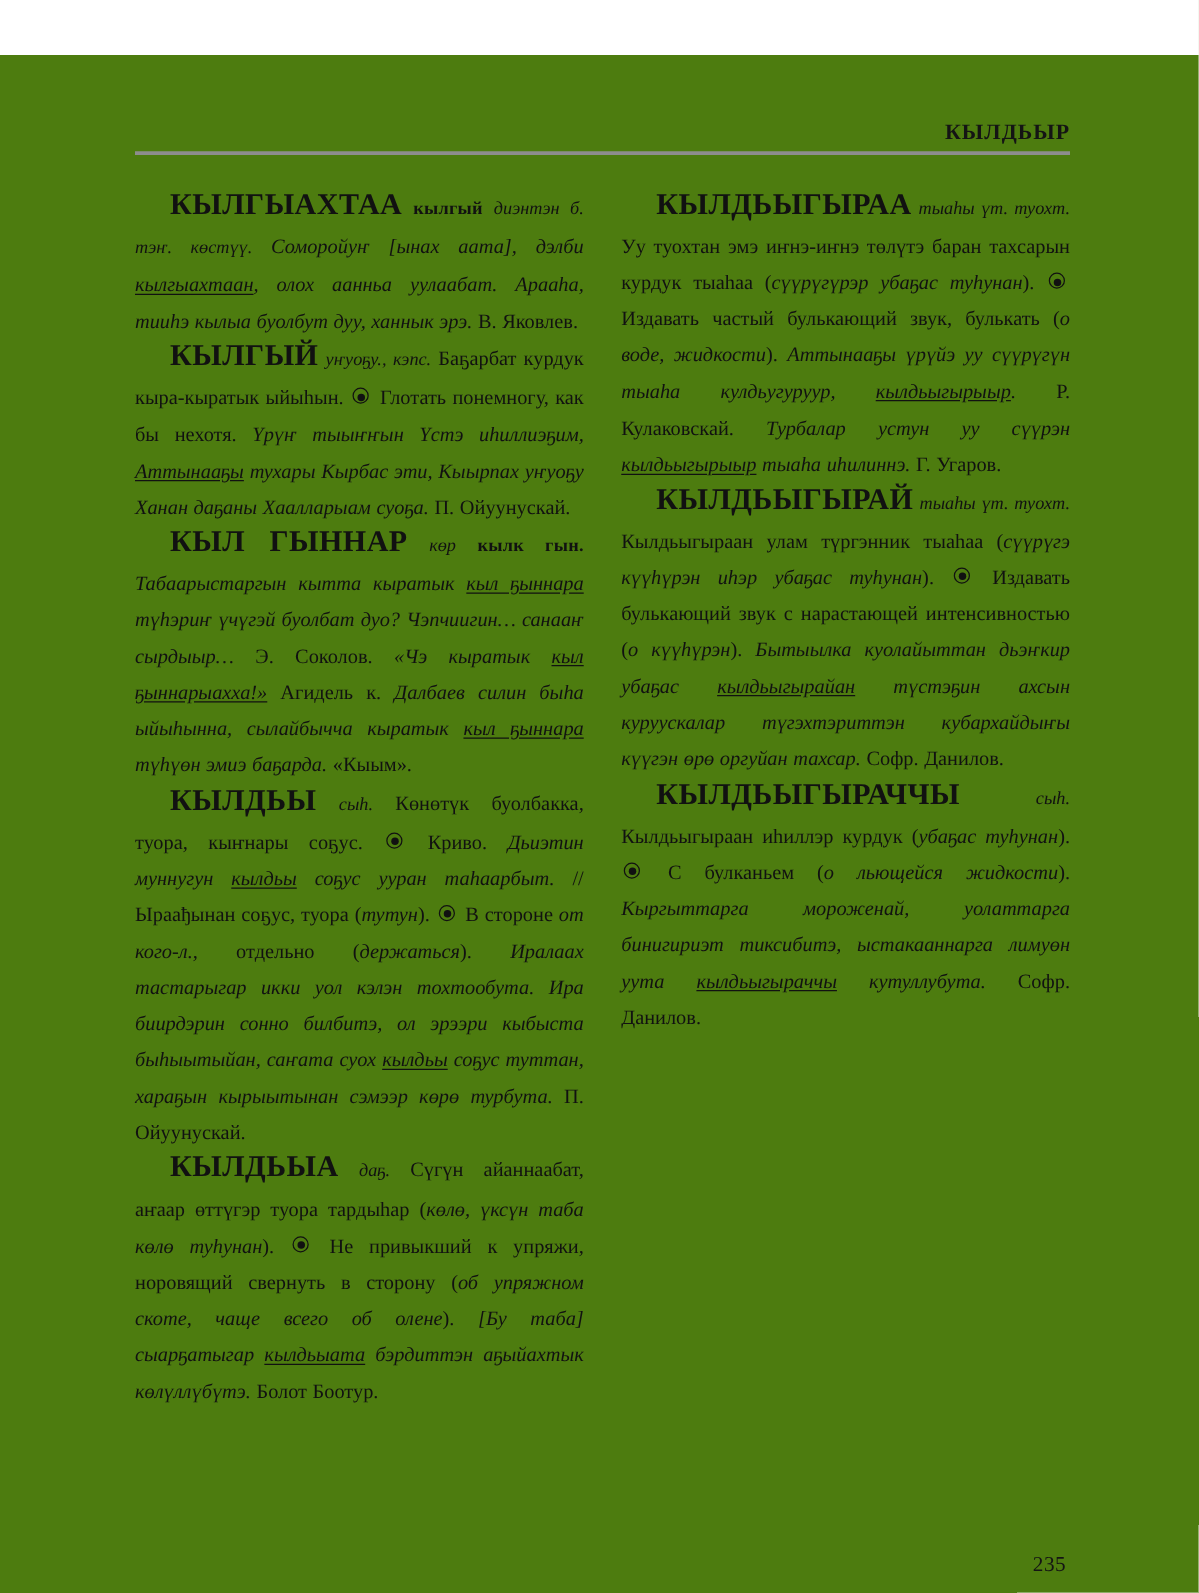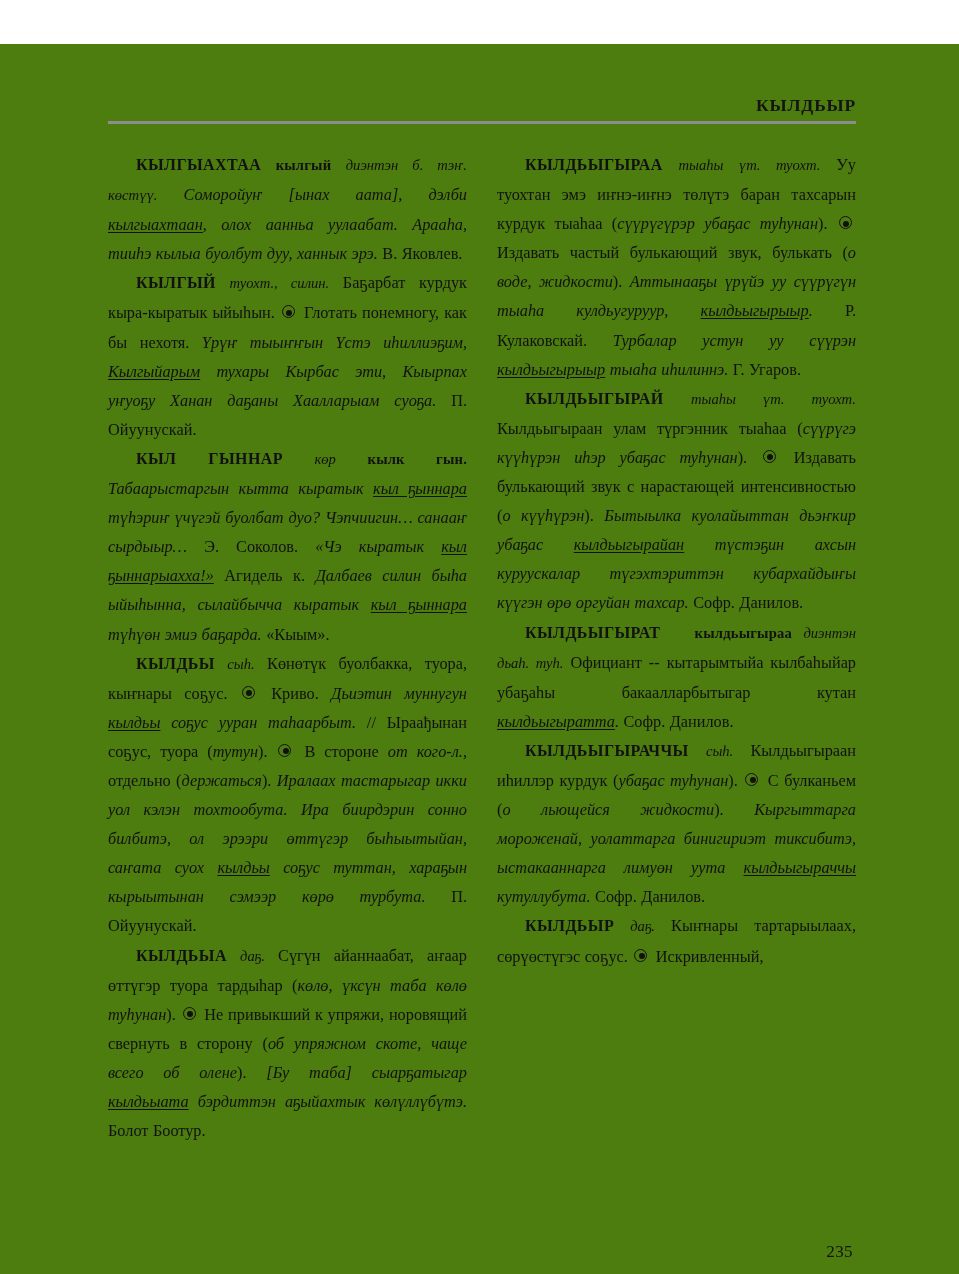--- a/index.html
+++ b/index.html
@@ -84,7 +84,7 @@
   
   .hw {
     font-weight: bold;
-    font-size: 16px;
+    font-size: 24px;
     letter-spacing: 0.4px;
   }
   

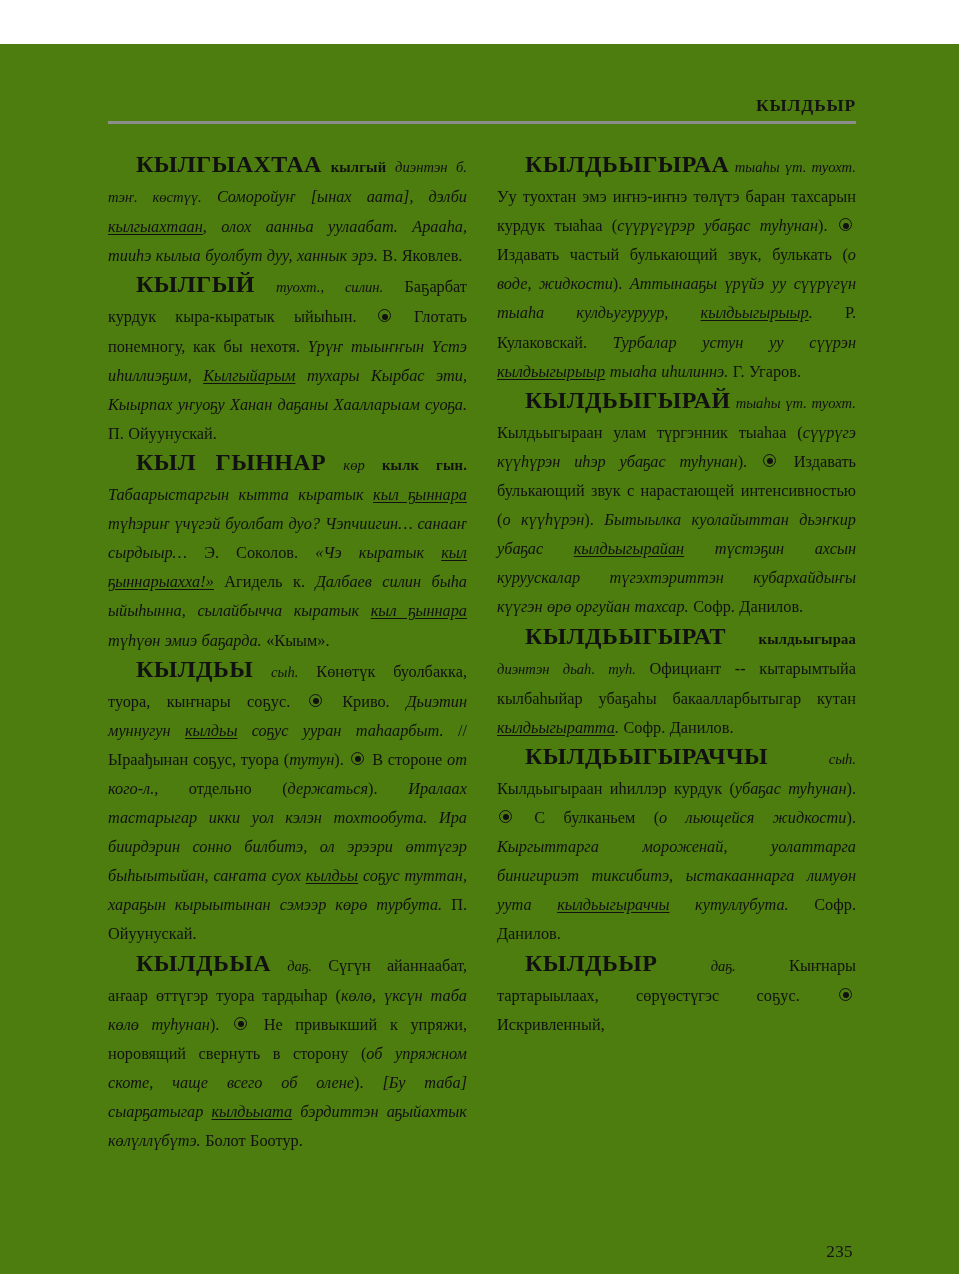--- a/index.html
+++ b/index.html
@@ -177,7 +177,7 @@
 
       <p class="entry start">
         <span class="hw">КЫЛГЫЙ</span>
-        <span class="ia">туохт., силин.</span>
+        <span class="ia">уҥуоҕу., кэпс.</span>
         <span class="r">Баҕарбат курдук кыра-кыратык ыйыһын.</span>
         <span class="mark"></span>
         <span class="r">Глотать понемногу, как бы нехотя.</span>

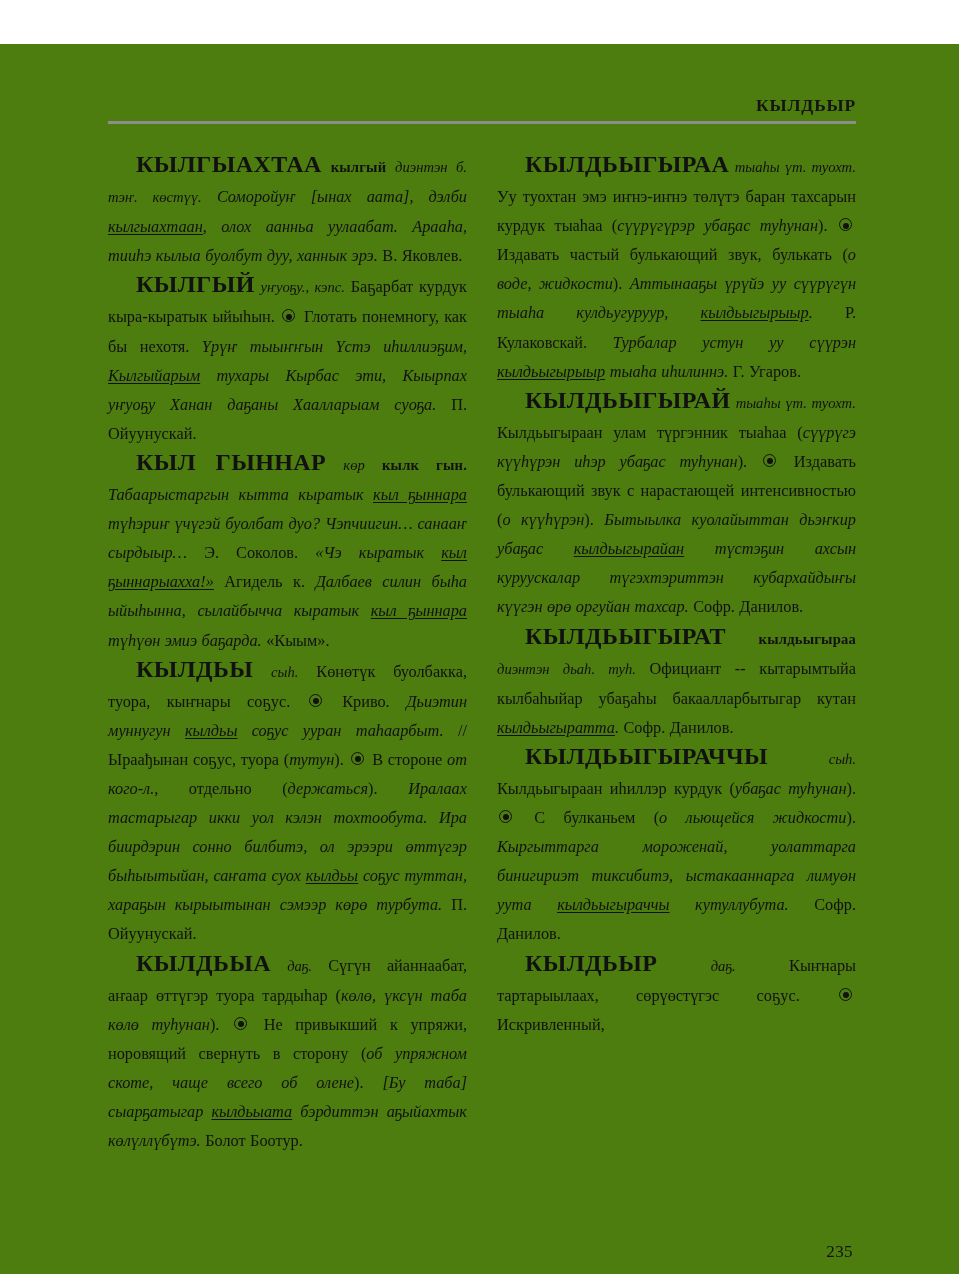--- a/index.html
+++ b/index.html
@@ -182,7 +182,7 @@
         <span class="mark"></span>
         <span class="r">Глотать понемногу, как бы нехотя.</span>
         <span class="i">Үрүҥ тыыҥҥын Үстэ иһиллиэҕим,</span>
-        <span class="u">Кылгыйарым</span>
+        <span class="u">Аттынааҕы</span>
         <span class="i">тухары Кырбас эти, Кыырпах уҥуоҕу Ханан даҕаны Хаалларыам суоҕа.</span>
         <span class="r">П. Ойуунускай.</span>
       </p>

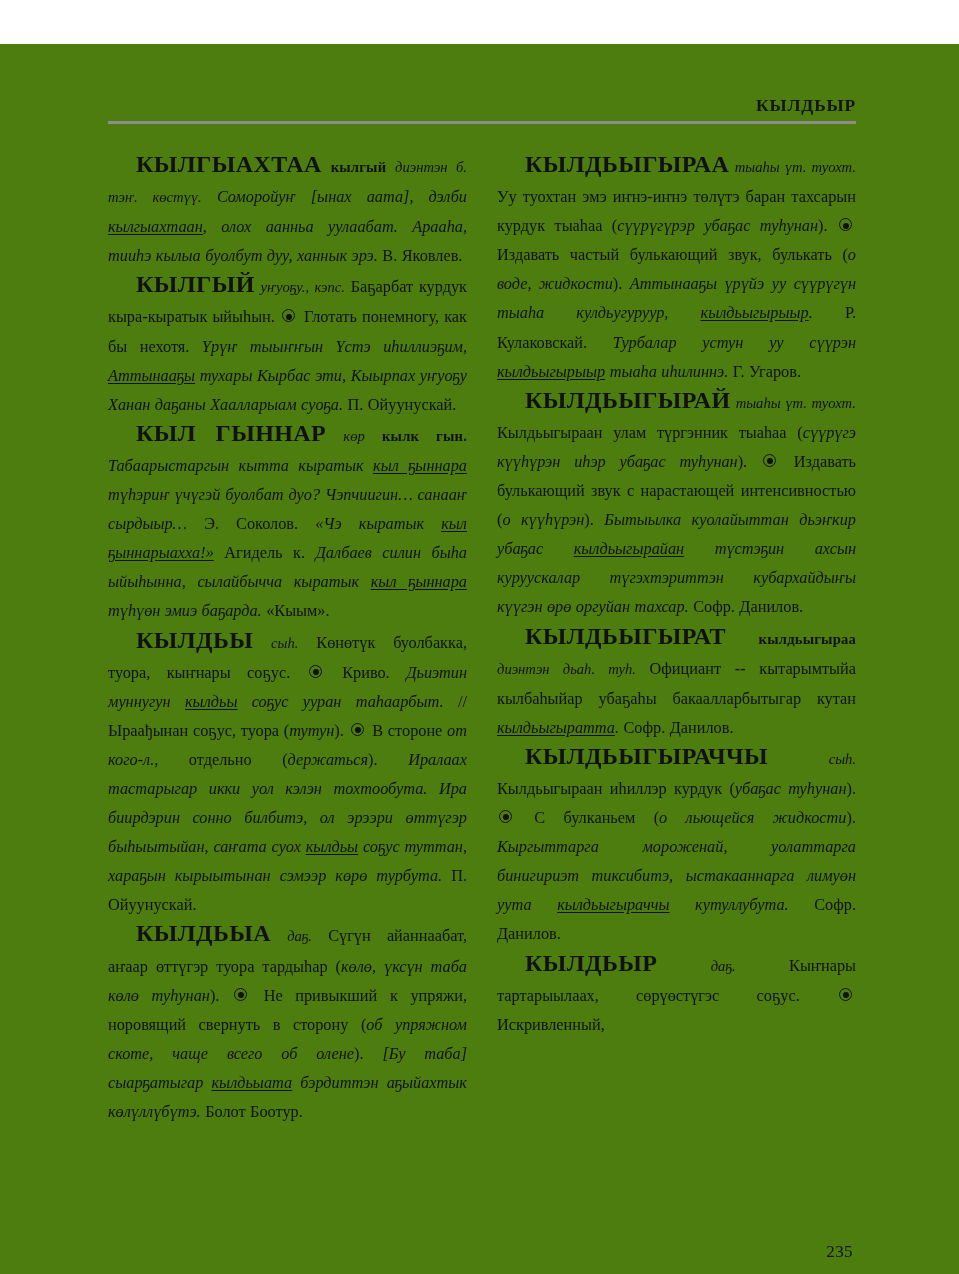--- a/index.html
+++ b/index.html
@@ -269,14 +269,6 @@
         <span class="r">Софр. Данилов.</span>
       </p>
 
-      <p class="entry start">
-        <span class="hw">КЫЛДЬЫГЫРАТ</span>
-        &nbsp;&nbsp;<span class="b">кылдьыгыраа</span>
-        <span class="ia">диэнтэн дьаһ. туһ.</span>
-        <span class="r">Официант -- кытарымтыйа кылбаһыйар убаҕаһы бакаалларбытыгар кутан</span>
-        <span class="u">кылдьыгыратта</span><span class="i">.</span>
-        <span class="r">Софр. Данилов.</span>
-      </p>
 
       <p class="entry start">
         <span class="hw">КЫЛДЬЫГЫРАЧЧЫ</span>

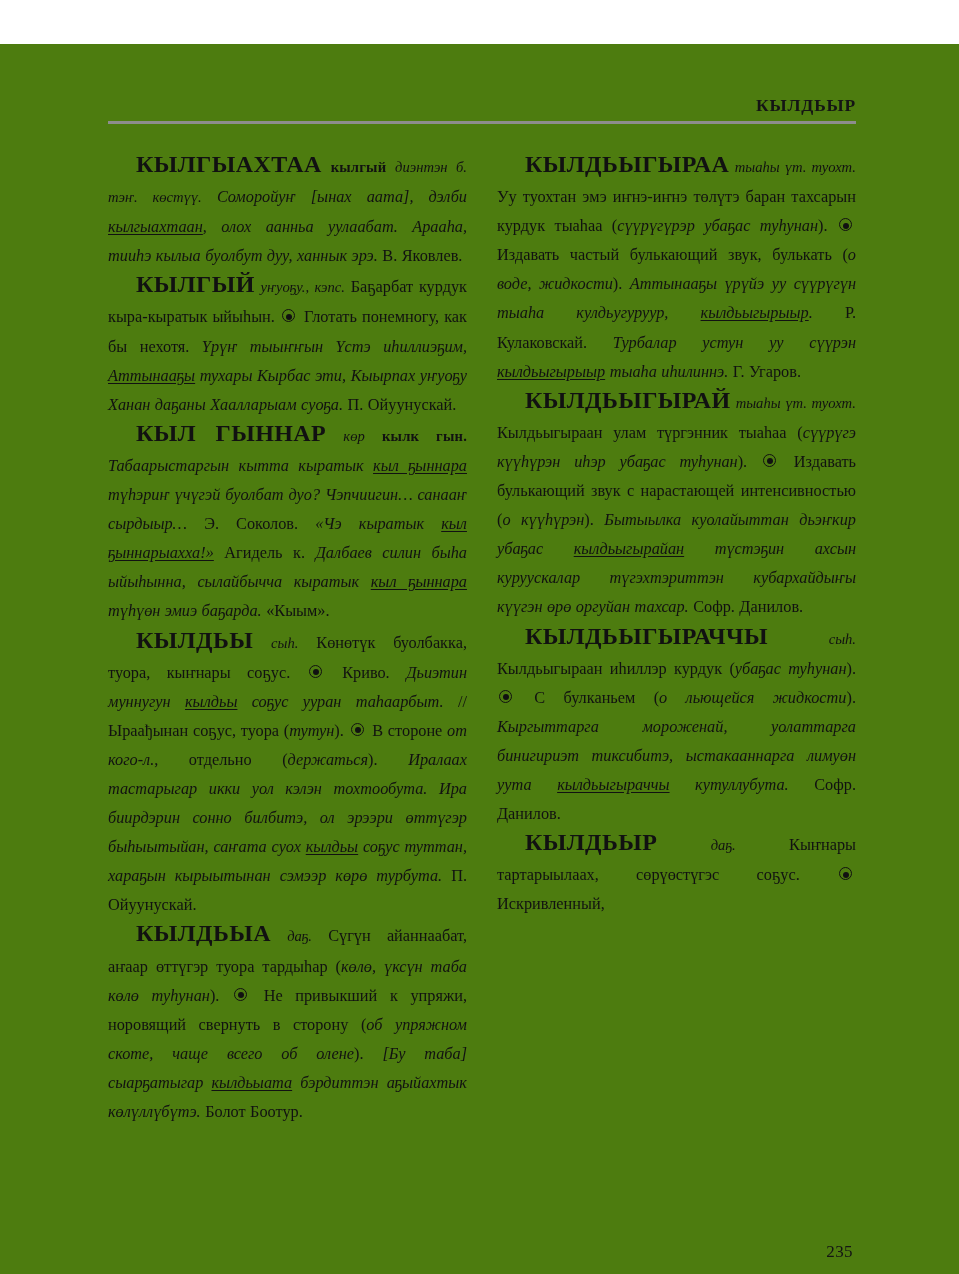--- a/index.html
+++ b/index.html
@@ -218,7 +218,7 @@
         <span class="mark"></span>
         <span class="r">В стороне</span>
         <span class="i">от кого-л.</span><span class="r">, отдельно (</span><span class="i">держаться</span><span class="r">).</span>
-        <span class="i">Иралаах тастарыгар икки уол кэлэн тохтообута. Ира биирдэрин сонно билбитэ, ол эрээри ɵттүгэр быһыытыйан, саҥата суох</span>
+        <span class="i">Иралаах тастарыгар икки уол кэлэн тохтообута. Ира биирдэрин сонно билбитэ, ол эрээри кыбыста быһыытыйан, саҥата суох</span>
         <span class="u">кылдьы</span>
         <span class="i">соҕус туттан, хараҕын кырыытынан сэмээр кɵрɵ турбута.</span>
         <span class="r">П. Ойуунускай.</span>

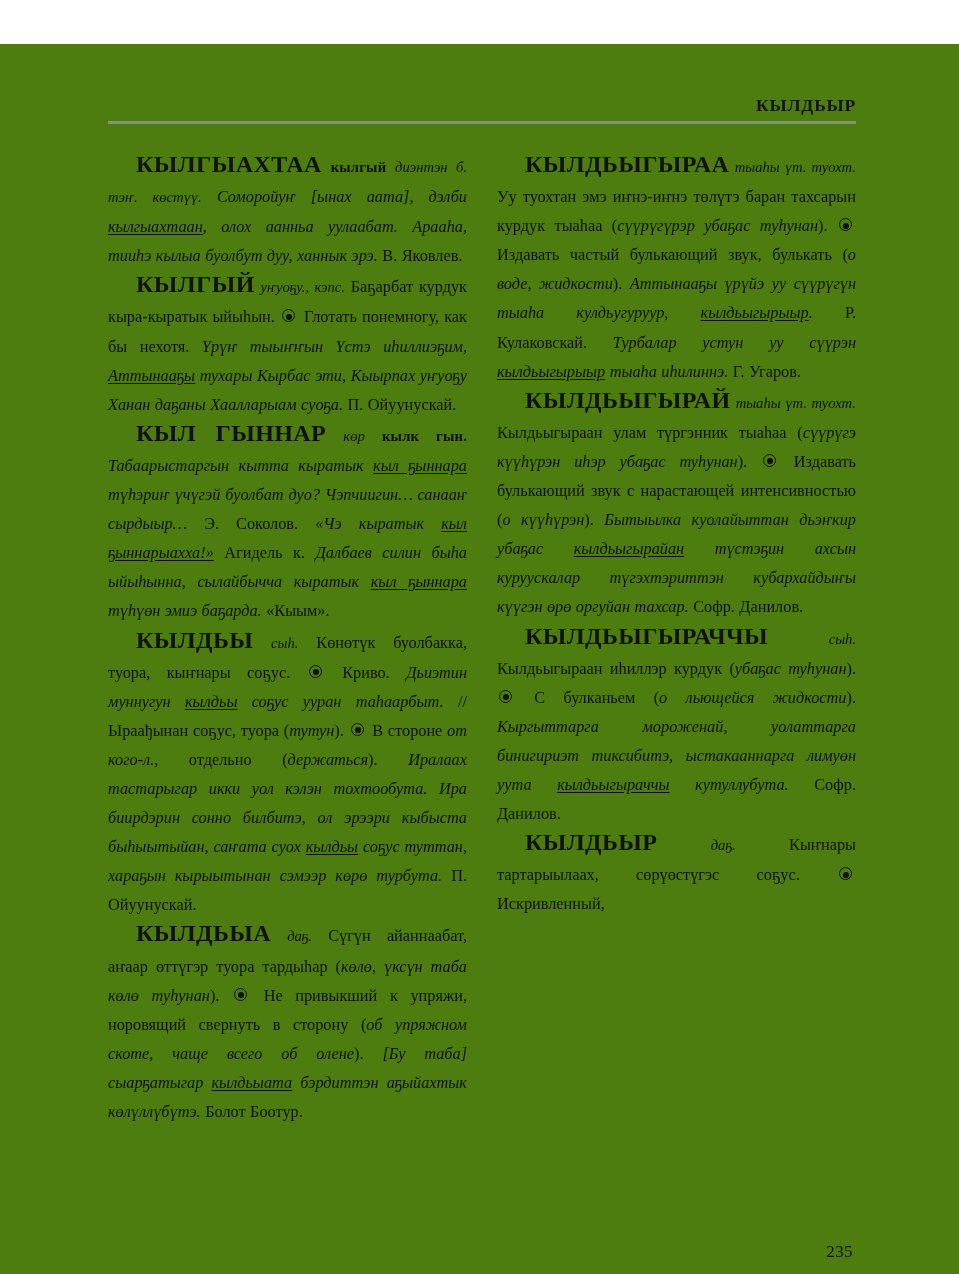--- a/index.html
+++ b/index.html
@@ -283,13 +283,6 @@
       </p>
 
 
-      <p class="entry start">
-        <span class="hw">КЫЛДЬЫР</span>
-        <span class="ia">даҕ.</span>
-        <span class="r">Кыҥнары тартарыылаах, сɵрүɵстүгэс соҕус.</span>
-        <span class="mark"></span>
-        <span class="r">Искривленный,</span>
-      </p>
 
     </div>
   </div>

